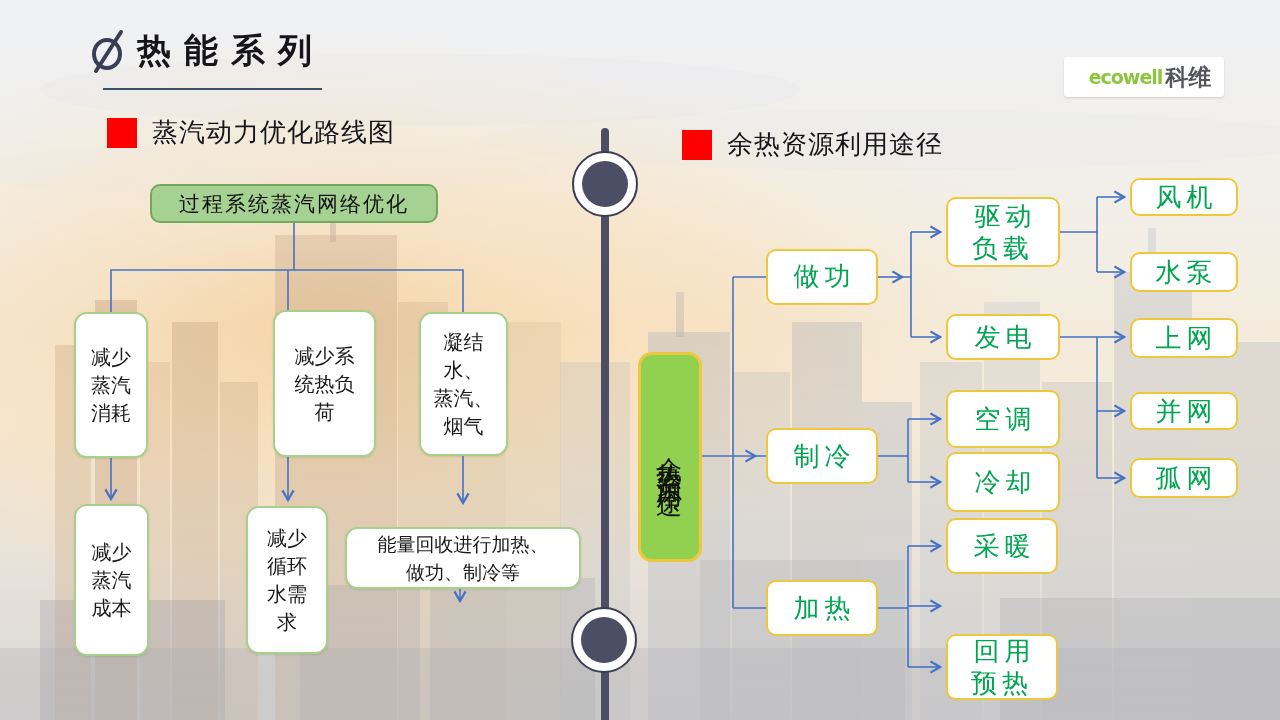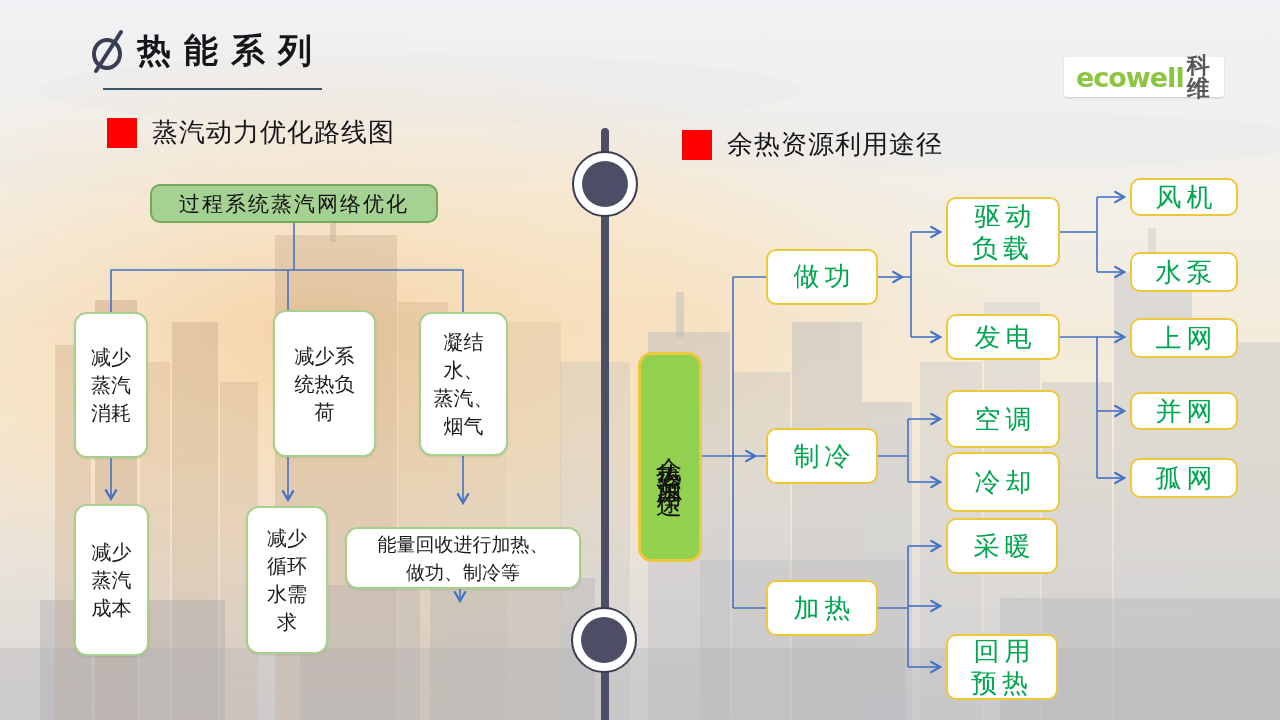--- a/index.html
+++ b/index.html
@@ -27,7 +27,7 @@
     background:#fff;border-radius:3px;display:flex;align-items:center;justify-content:center;
     box-shadow:0 1px 2px rgba(0,0,0,.15);
   }
-  .logo-en{font-size:27px;font-weight:bold;letter-spacing:-1px;color:var(--logo-green,#8cc63e);line-height:1;padding-left:12px;}
+  .logo-en{font-size:19px;font-weight:bold;letter-spacing:-1px;color:var(--logo-green,#8cc63e);line-height:1;padding-left:12px;}
   .logo-cn{font-size:23px;font-weight:bold;color:#54565a;margin-left:3px;line-height:1;}
 
   

